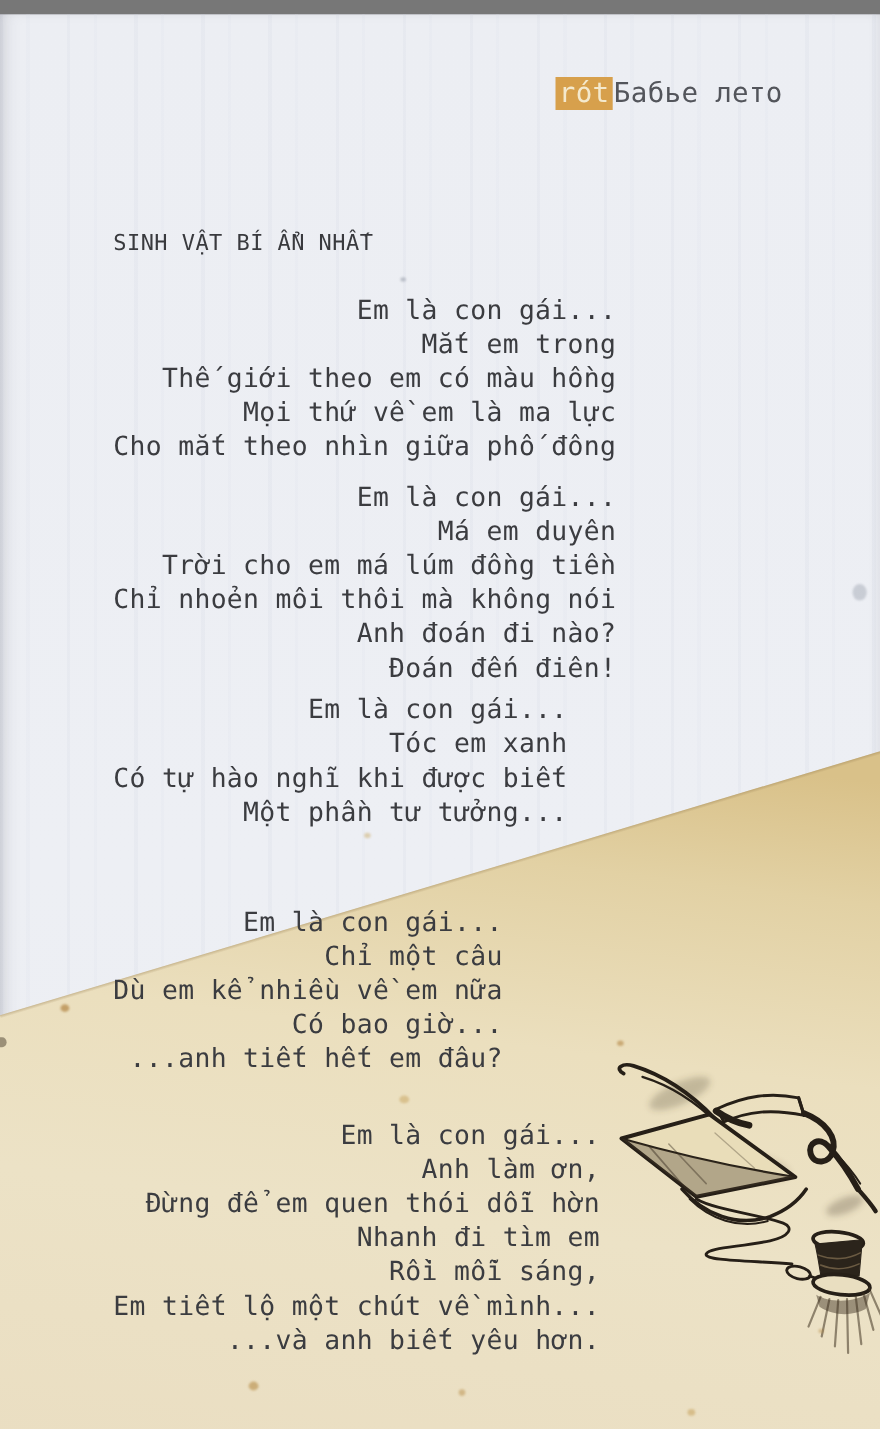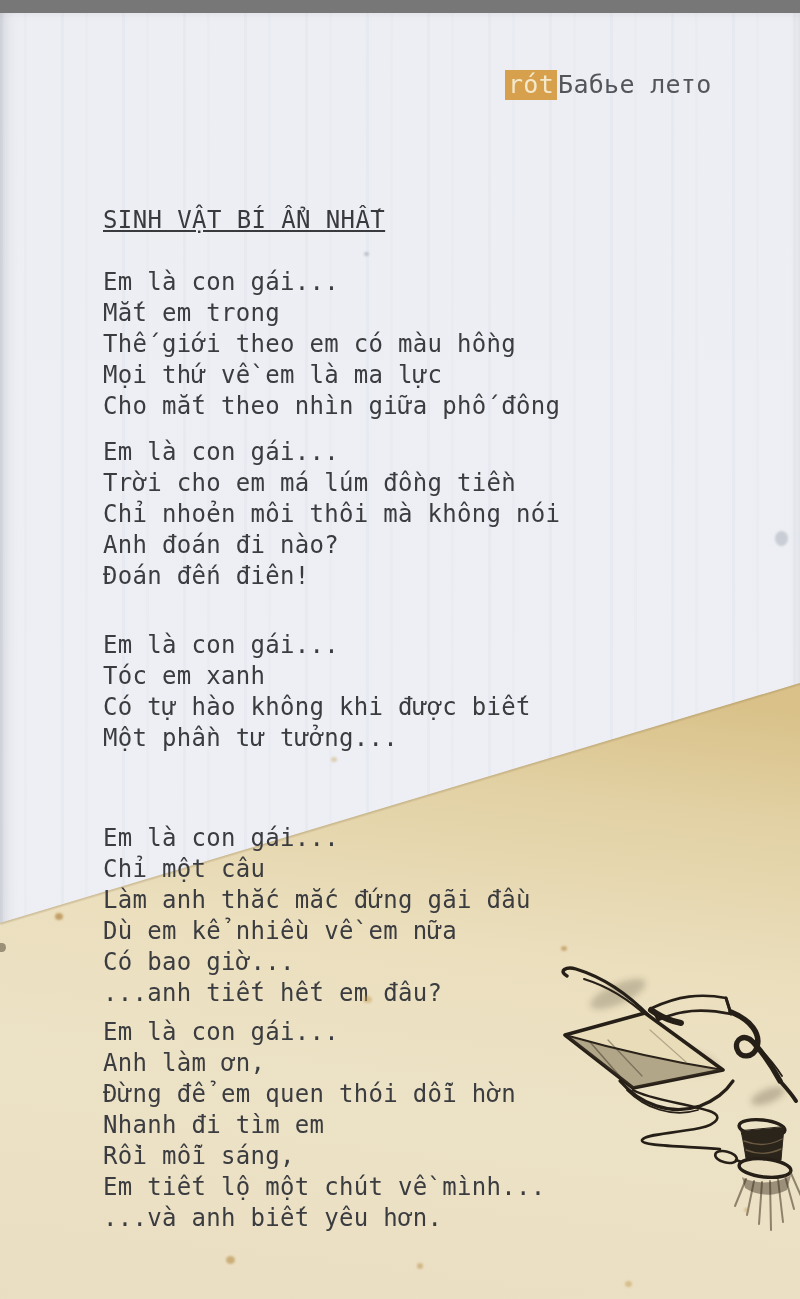--- a/index.html
+++ b/index.html
@@ -48,8 +48,8 @@
   
   .poem-title{
     position:absolute;left:103px;top:192px;
-    font-size:24px;line-height:31px;letter-spacing:.4px;
-    color:#393a3e;white-space:nowrap;text-decoration:underline;
+    font-size:20px;line-height:31px;letter-spacing:.4px;
+    color:#393a3e;white-space:nowrap;
   }
   .stanza{
     position:absolute;left:103px;

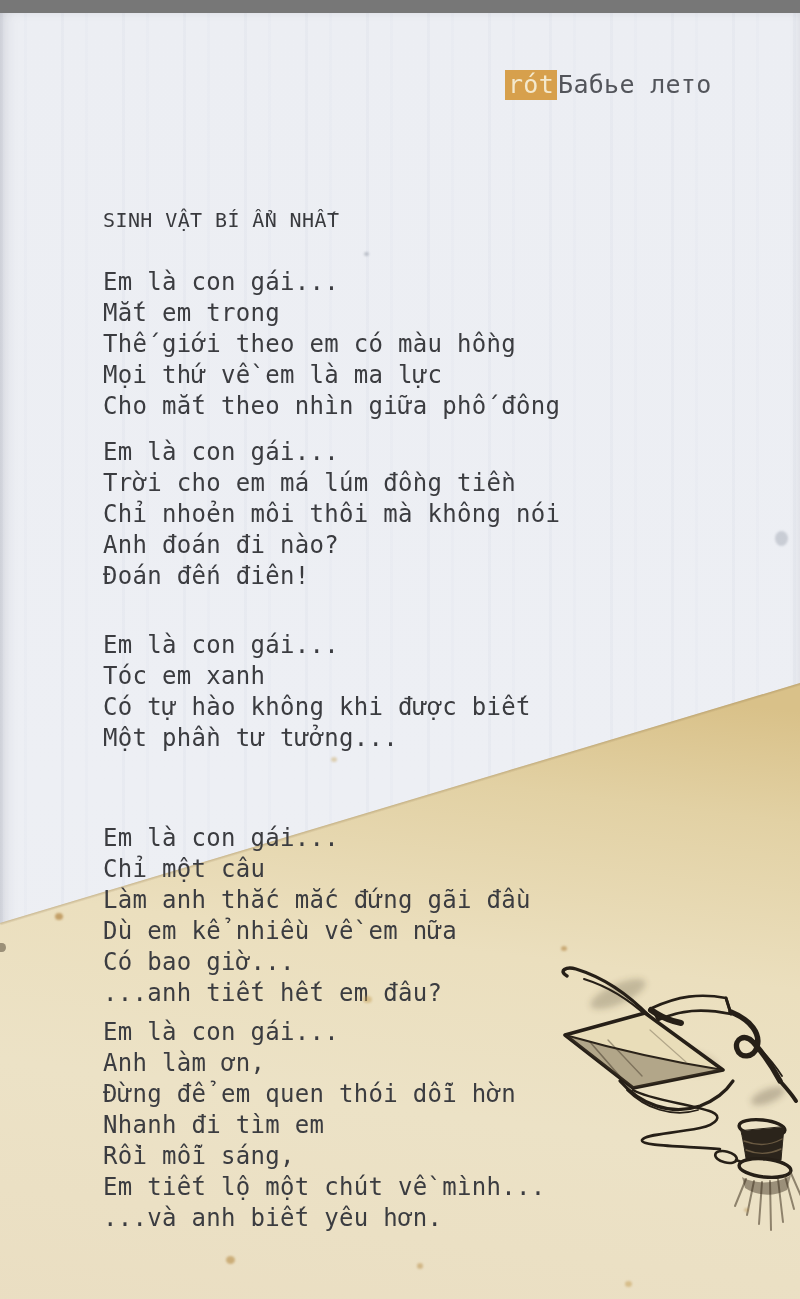--- a/index.html
+++ b/index.html
@@ -54,7 +54,7 @@
   .stanza{
     position:absolute;left:103px;
     font-size:24px;line-height:31px;letter-spacing:.3px;
-    color:#3b3c40;white-space:nowrap;
+    color:#3b3c40;white-space:nowrap;text-align:right;
   }
   .stanza .poem-line{height:31px;}
   .s1{top:254px}.s2{top:424px}.s3{top:617px}.s4{top:810px}.s5{top:1004px}

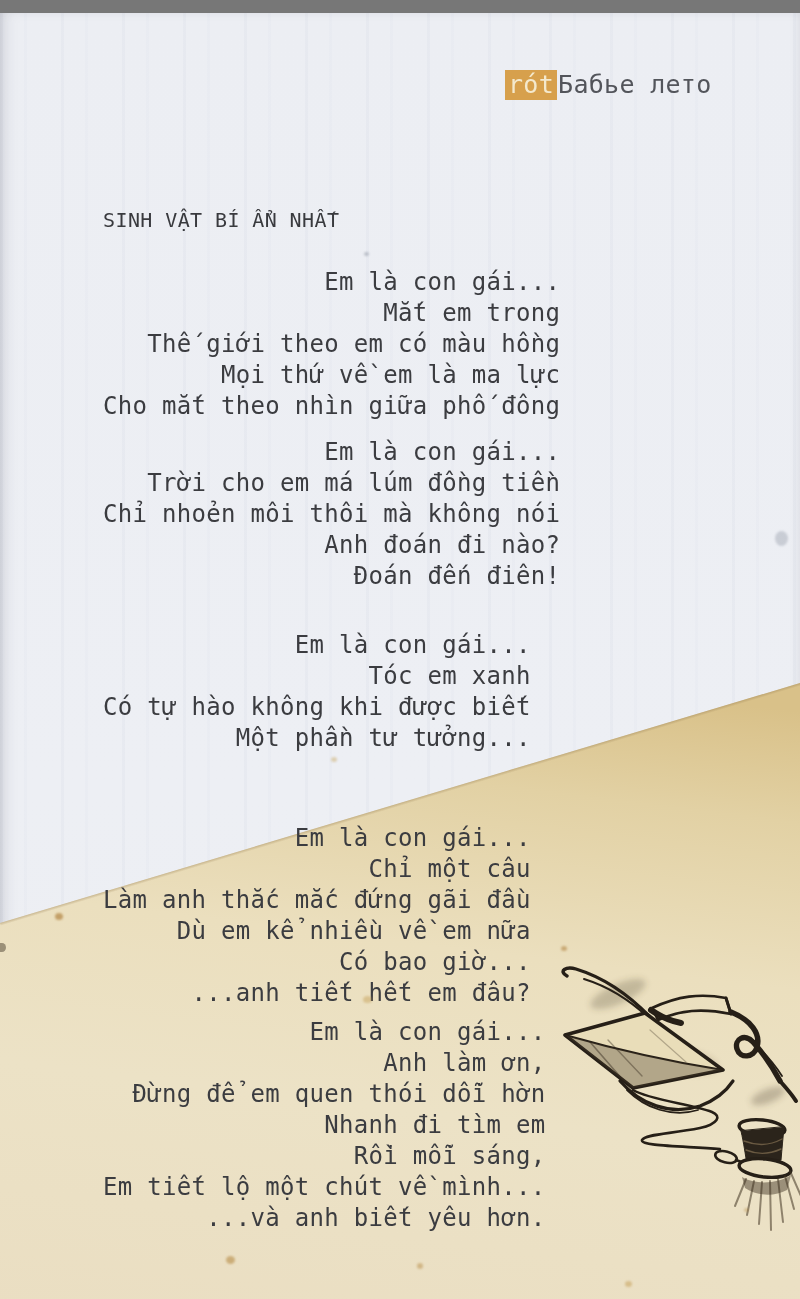--- a/index.html
+++ b/index.html
@@ -88,6 +88,7 @@
     </div>
   <div class="stanza s2">
       <div class="poem-line">Em là con gái...</div>
+      <div class="poem-line">Má em duyên</div>
       <div class="poem-line">Trời cho em má lúm đồng tiền</div>
       <div class="poem-line">Chỉ nhoẻn môi thôi mà không nói</div>
       <div class="poem-line">Anh đoán đi nào?</div>

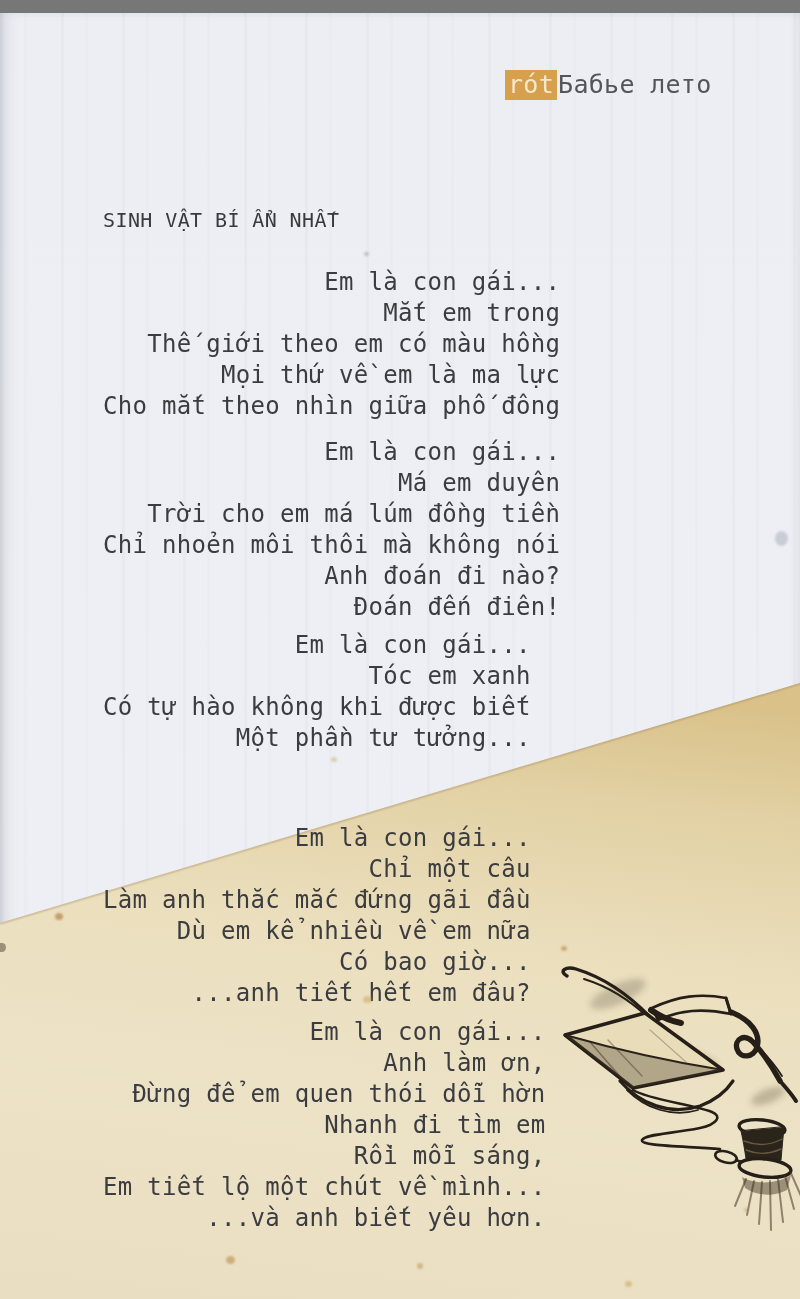--- a/index.html
+++ b/index.html
@@ -97,7 +97,7 @@
   <div class="stanza s3">
       <div class="poem-line">Em là con gái...</div>
       <div class="poem-line">Tóc em xanh</div>
-      <div class="poem-line">Có tự hào không khi được biết</div>
+      <div class="poem-line">Có tự hào nghĩ khi được biết</div>
       <div class="poem-line">Một phần tư tưởng...</div>
     </div>
   <div class="stanza s4">

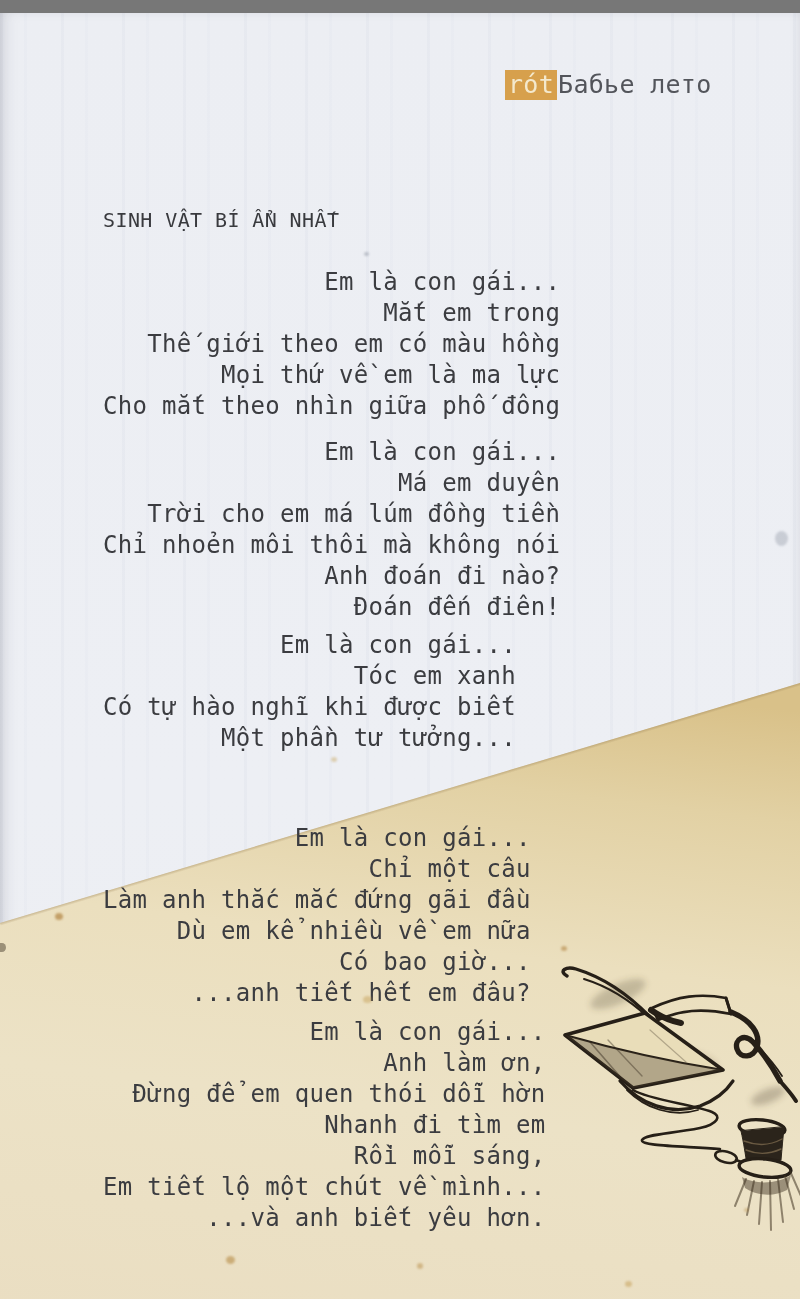--- a/index.html
+++ b/index.html
@@ -103,7 +103,6 @@
   <div class="stanza s4">
       <div class="poem-line">Em là con gái...</div>
       <div class="poem-line">Chỉ một câu</div>
-      <div class="poem-line">Làm anh thắc mắc đứng gãi đầu</div>
       <div class="poem-line">Dù em kể nhiều về em nữa</div>
       <div class="poem-line">Có bao giờ...</div>
       <div class="poem-line">...anh tiết hết em đâu?</div>

